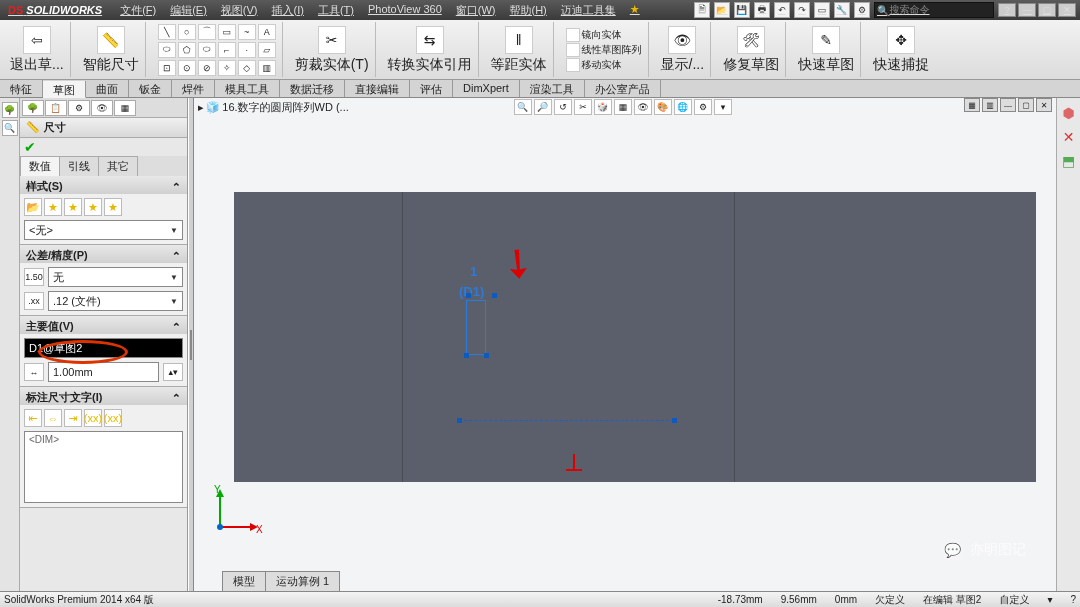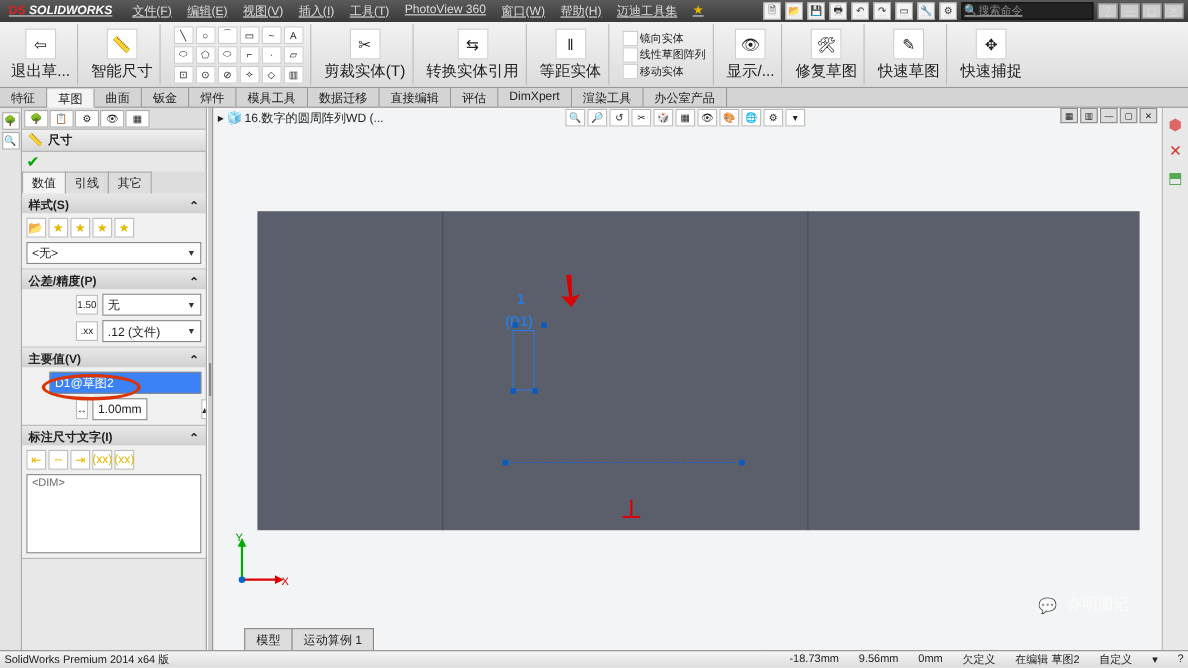--- a/index.html
+++ b/index.html
@@ -57,7 +57,7 @@
 .sel{height:20px;background:#fff;border:1px solid #888;display:flex;align-items:center;justify-content:space-between;padding:0 4px;font-size:11px;}
 .sel .arrw{font-size:8px;color:#333;}
 .row{display:flex;align-items:center;gap:4px;}
-.row .ico{width:20px;height:18px;background:#fff;border:1px solid #bbb;font-size:9px;display:flex;align-items:center;justify-content:center;margin-left:45px;}
+.row .ico{width:20px;height:18px;background:#fff;border:1px solid #bbb;font-size:9px;display:flex;align-items:center;justify-content:center;}
 .field{flex:1;height:20px;background:#fff;border:1px solid #888;padding:0 4px;font-size:11px;display:flex;align-items:center;}
 .field-hl{background:#3b82f6;color:#fff;margin-left:21px;}
 .red-circle{position:absolute;border:3px solid #d30;border-radius:50%;pointer-events:none;}

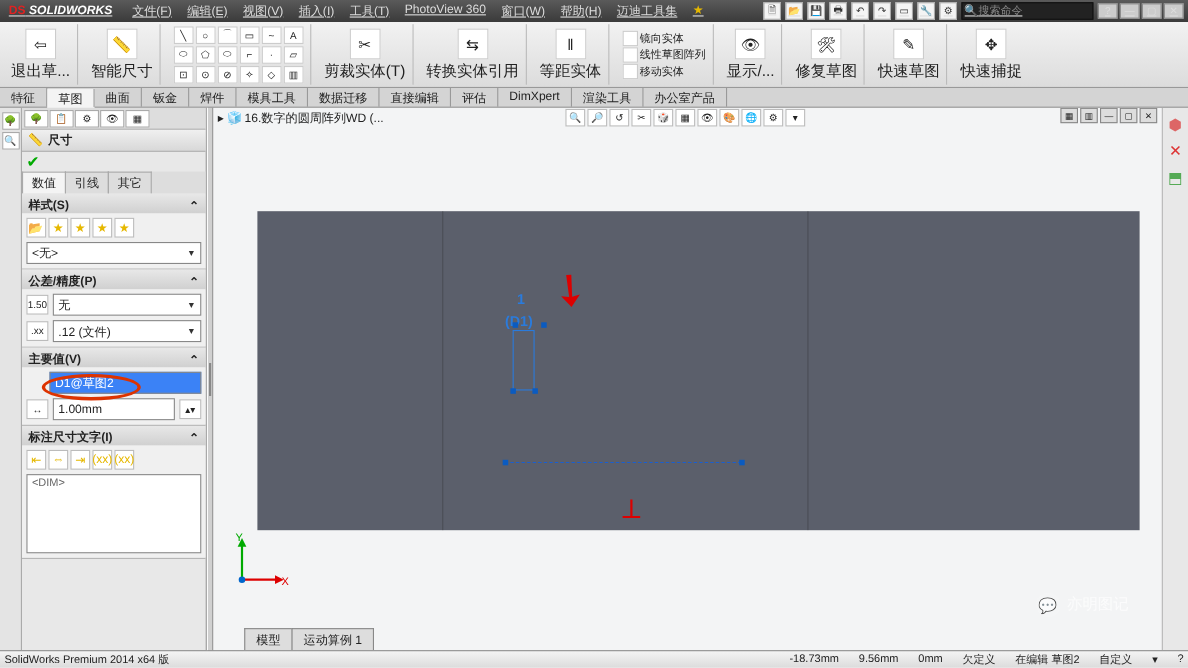--- a/index.html
+++ b/index.html
@@ -59,7 +59,7 @@
 .row{display:flex;align-items:center;gap:4px;}
 .row .ico{width:20px;height:18px;background:#fff;border:1px solid #bbb;font-size:9px;display:flex;align-items:center;justify-content:center;}
 .field{flex:1;height:20px;background:#fff;border:1px solid #888;padding:0 4px;font-size:11px;display:flex;align-items:center;}
-.field-hl{background:#3b82f6;color:#fff;margin-left:21px;}
+.field-hl{background:#000000;color:#fff;}
 .red-circle{position:absolute;border:3px solid #d30;border-radius:50%;pointer-events:none;}
 .dim-text{height:72px;background:#fff;border:1px solid #888;padding:2px 4px;font-size:10px;color:#666;}
 

